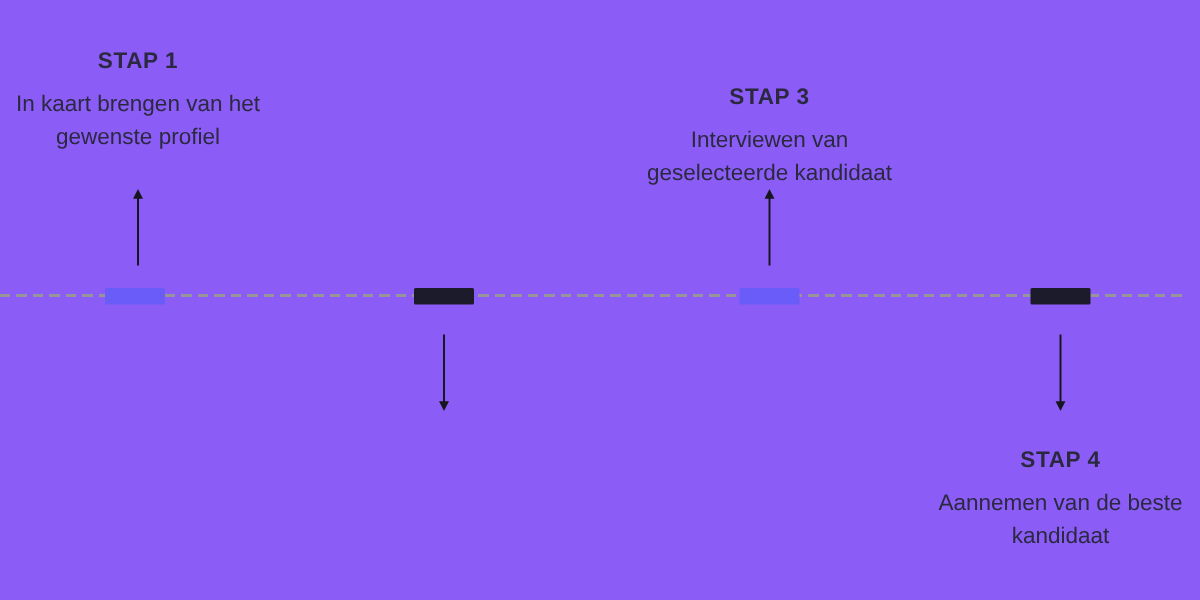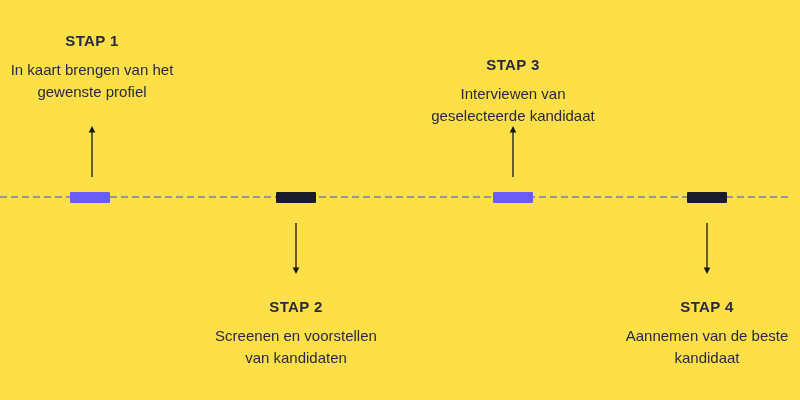--- a/index.html
+++ b/index.html
@@ -11,7 +11,7 @@
     position: relative;
     width: 800px;
     height: 400px;
-    background: #fde047;
+    background: #8b5cf6;
     overflow: hidden;
     font-family: "Liberation Sans", "DejaVu Sans", sans-serif;
     color: #2a2940;

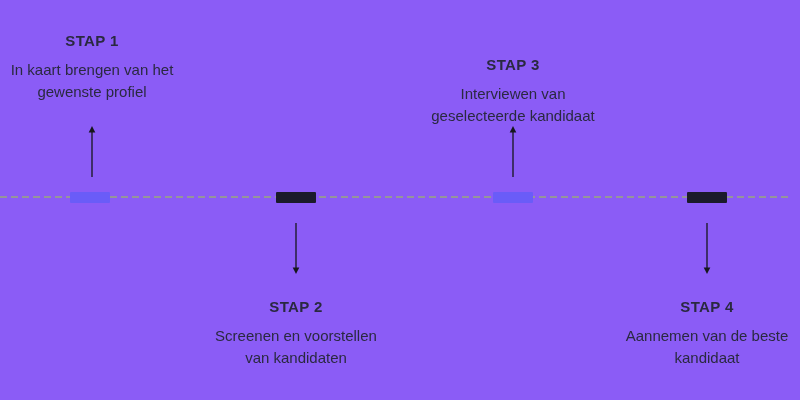--- a/index.html
+++ b/index.html
@@ -128,13 +128,6 @@
     </div>
   </div>
 
-  <div class="step-block step-block--s2">
-    <div class="step-title">STAP 2</div>
-    <div class="step-desc">
-      <span>Screenen en voorstellen</span>
-      <span>van kandidaten</span>
-    </div>
-  </div>
 
   <div class="step-block step-block--s4">
     <div class="step-title">STAP 4</div>

